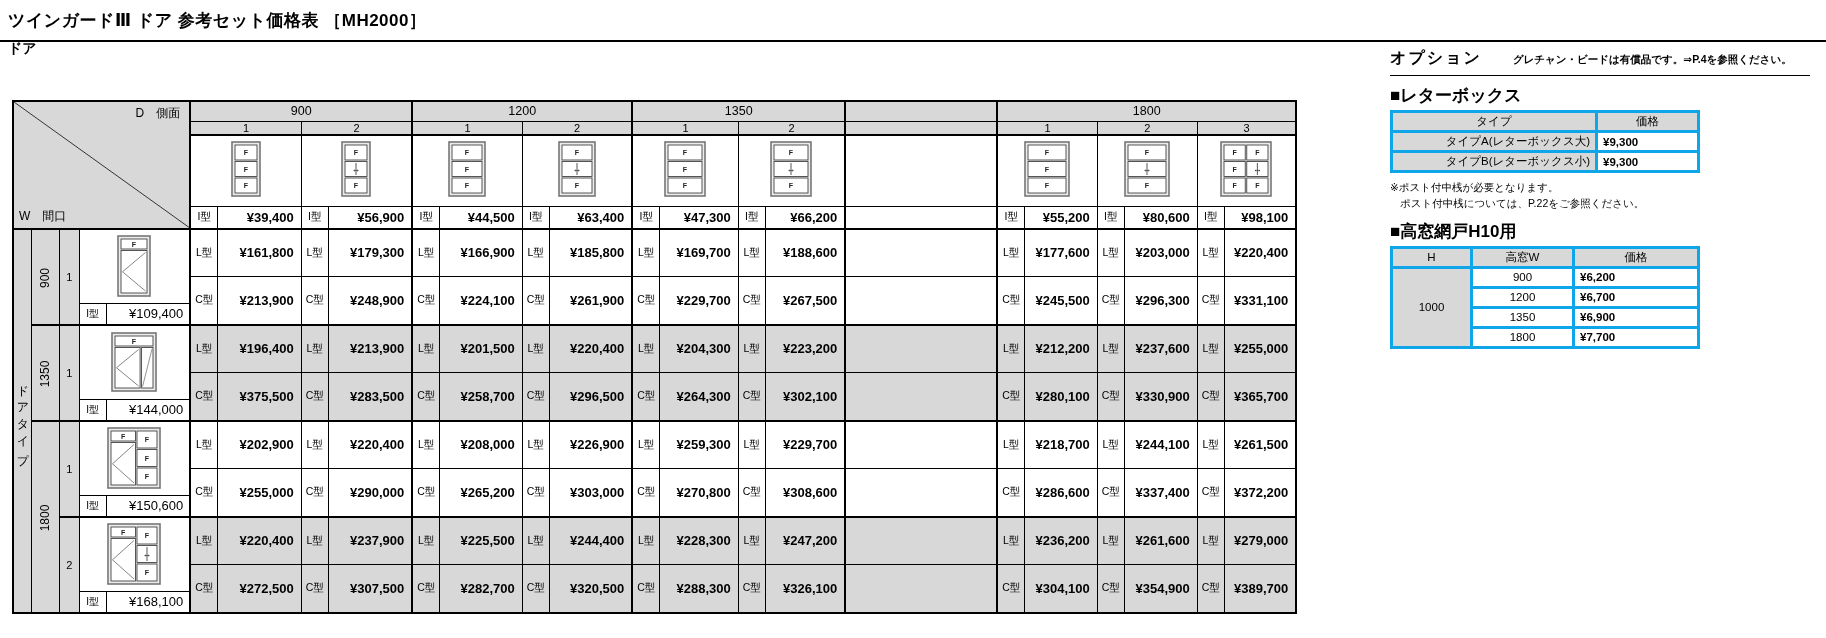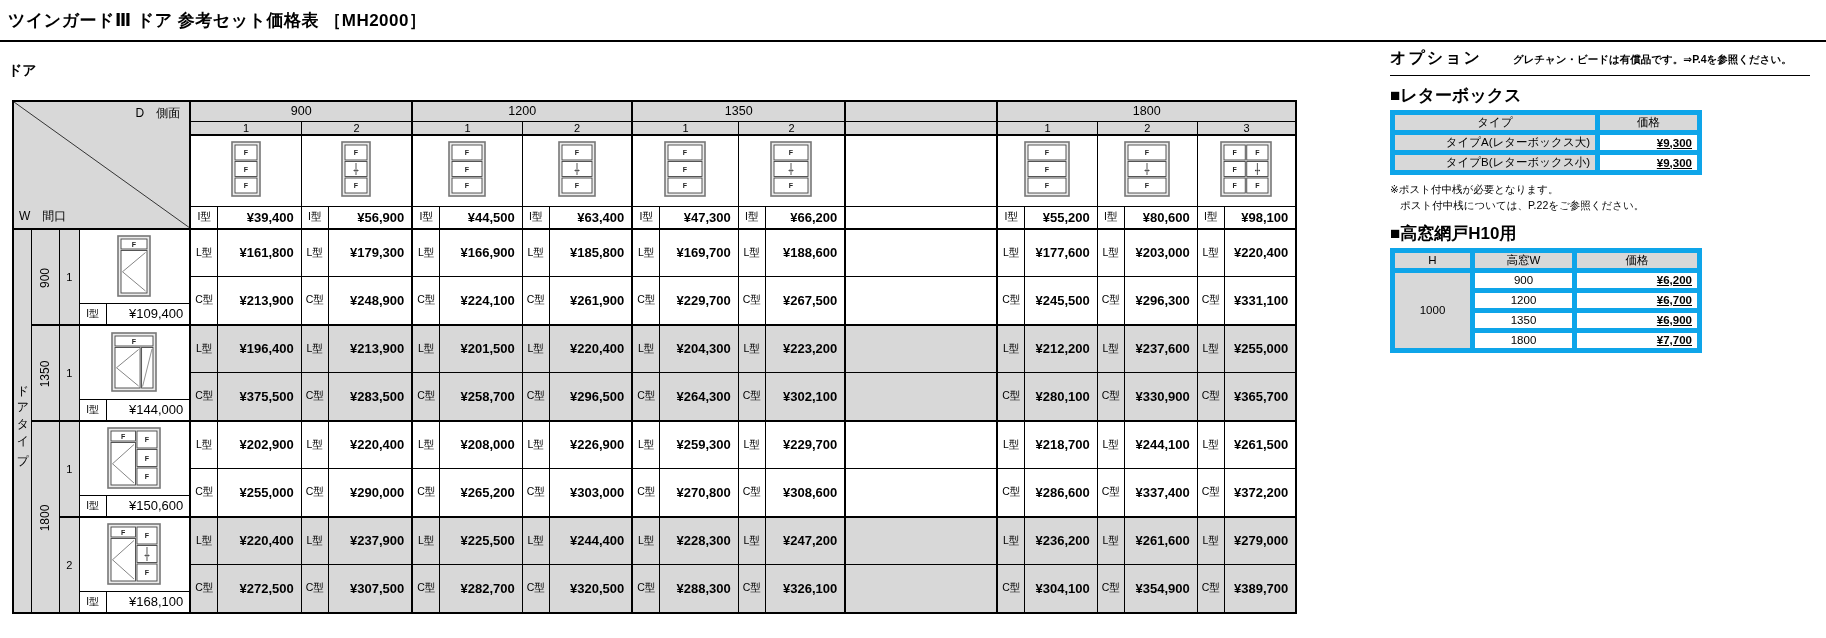--- a/index.html
+++ b/index.html
@@ -9,7 +9,7 @@
 
   .page-title { position:absolute; left:8px; top:9px; font-size:17px; font-weight:bold; letter-spacing:.5px; }
   .title-rule { position:absolute; left:0; top:40px; width:1826px; height:2px; background:#000; }
-  .section-label { position:absolute; left:8px; top:62px; font-size:14px; font-weight:bold; }
+  .section-label { position:absolute; left:8px; top:40px; font-size:14px; font-weight:bold; }
 
   
   .main-table { position:absolute; left:12px; top:100px; border-collapse:collapse; table-layout:fixed; border:2px solid #000; }

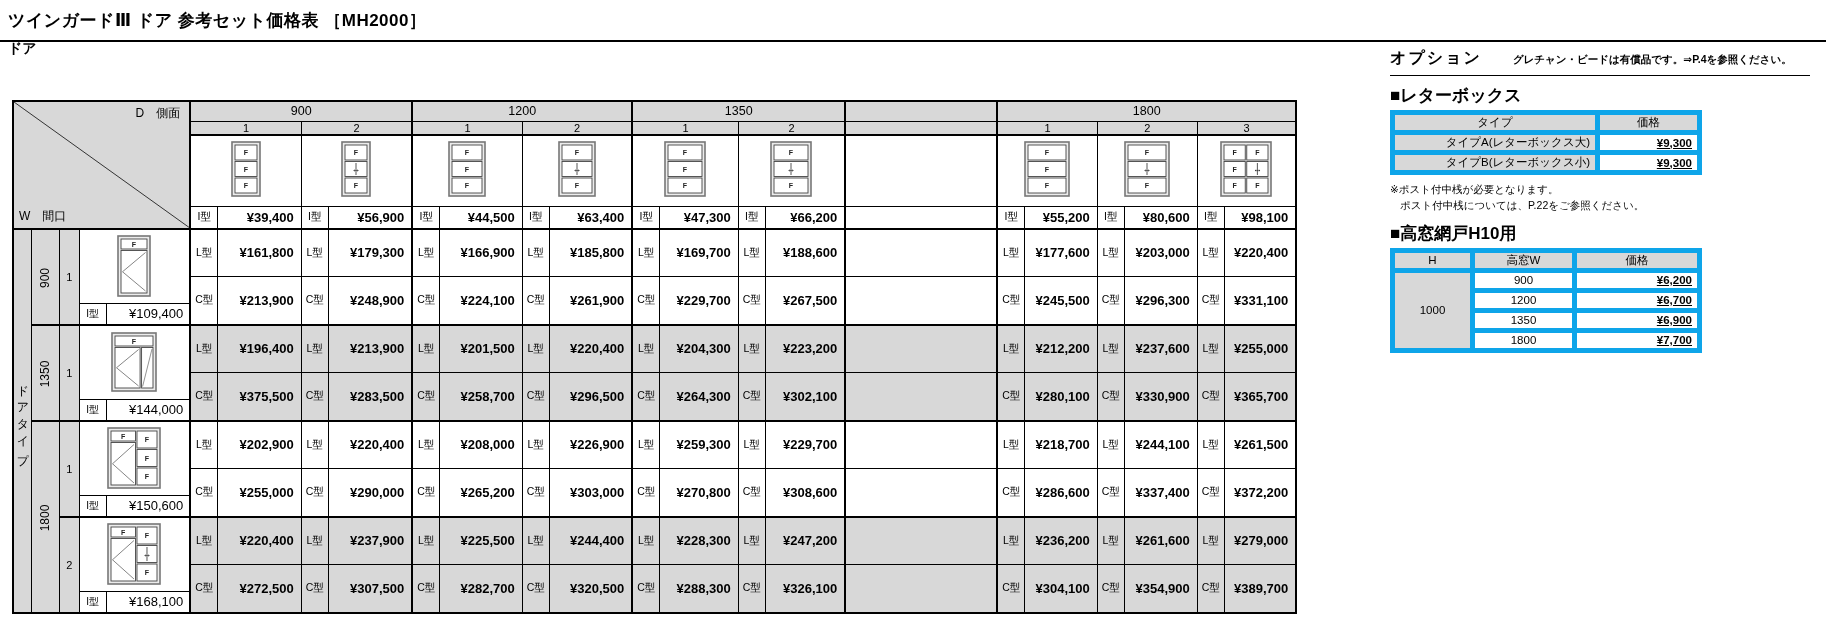--- a/index.html
+++ b/index.html
@@ -54,7 +54,7 @@
   .opt-note   { font-size:10.5px; font-weight:bold; }
   .opt-sub    { font-size:17px; font-weight:bold; margin-top:8px; }
   .opt-table  { border-collapse:collapse; border:2px solid #000; margin-top:3px; table-layout:fixed; }
-  .opt-table td { border:5px solid #0ea5e9; height:20px; font-size:11.5px; padding:0 5px; background:#fff; overflow:hidden; }
+  .opt-table td { border:3px solid #0ea5e9; height:20px; font-size:11.5px; padding:0 5px; background:#fff; overflow:hidden; }
   .oth   { background:#d8d8d8 !important; text-align:center; }
   .otype { background:#d8d8d8 !important; text-align:right; }
   .oprice{ text-align:right; font-weight:bold; font-size:12px;text-decoration:underline; }

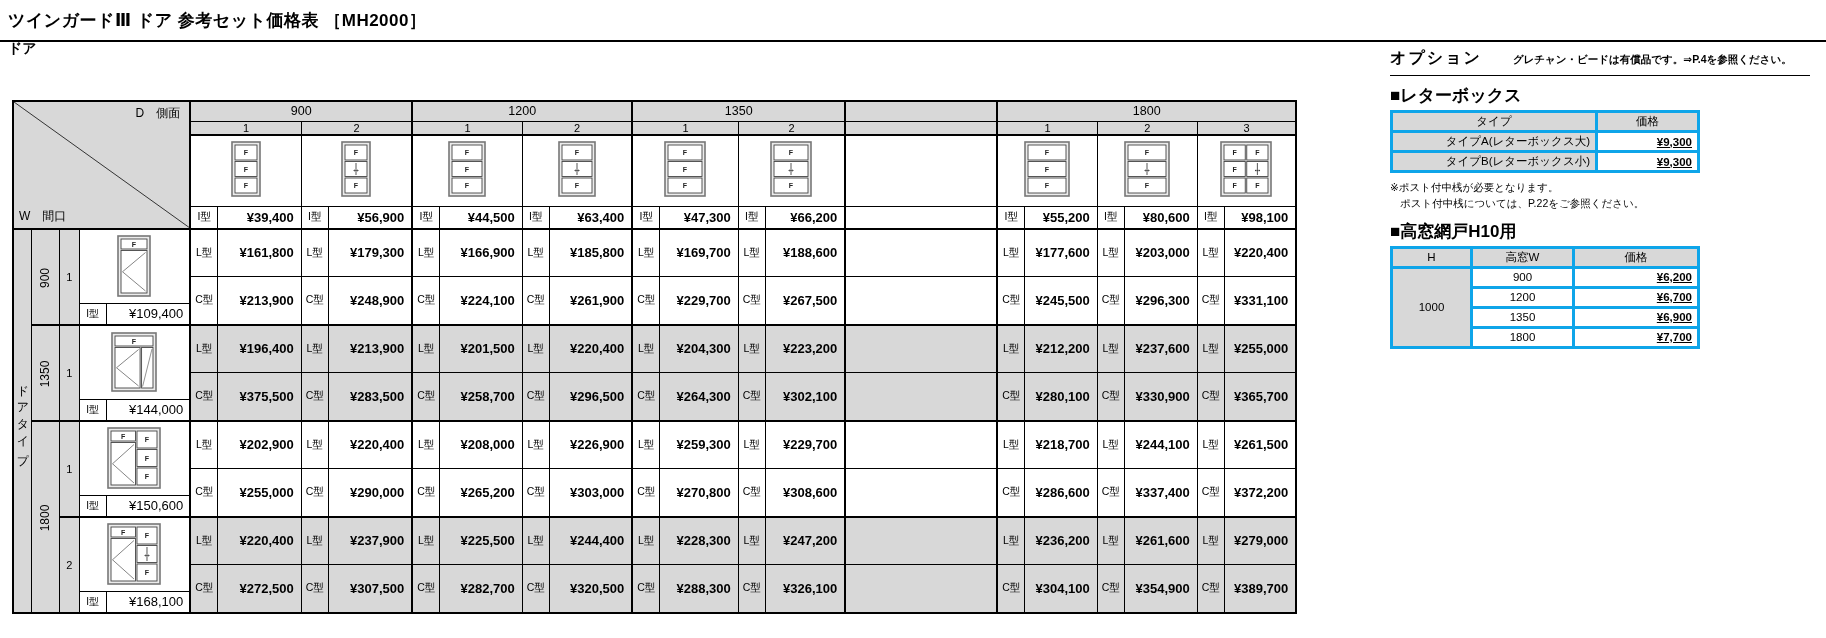--- a/index.html
+++ b/index.html
@@ -57,7 +57,7 @@
   .opt-table td { border:3px solid #0ea5e9; height:20px; font-size:11.5px; padding:0 5px; background:#fff; overflow:hidden; }
   .oth   { background:#d8d8d8 !important; text-align:center; }
   .otype { background:#d8d8d8 !important; text-align:right; }
-  .oprice{ text-align:right; font-weight:bold; font-size:12px;text-decoration:underline; }
+  .oprice{ font-weight:bold; font-size:12px; }
   .ohval { background:#d8d8d8 !important; text-align:center; }
   .owval { text-align:center; }
   .opt-notes { font-size:10.5px; margin-top:6px; line-height:1.55; }

